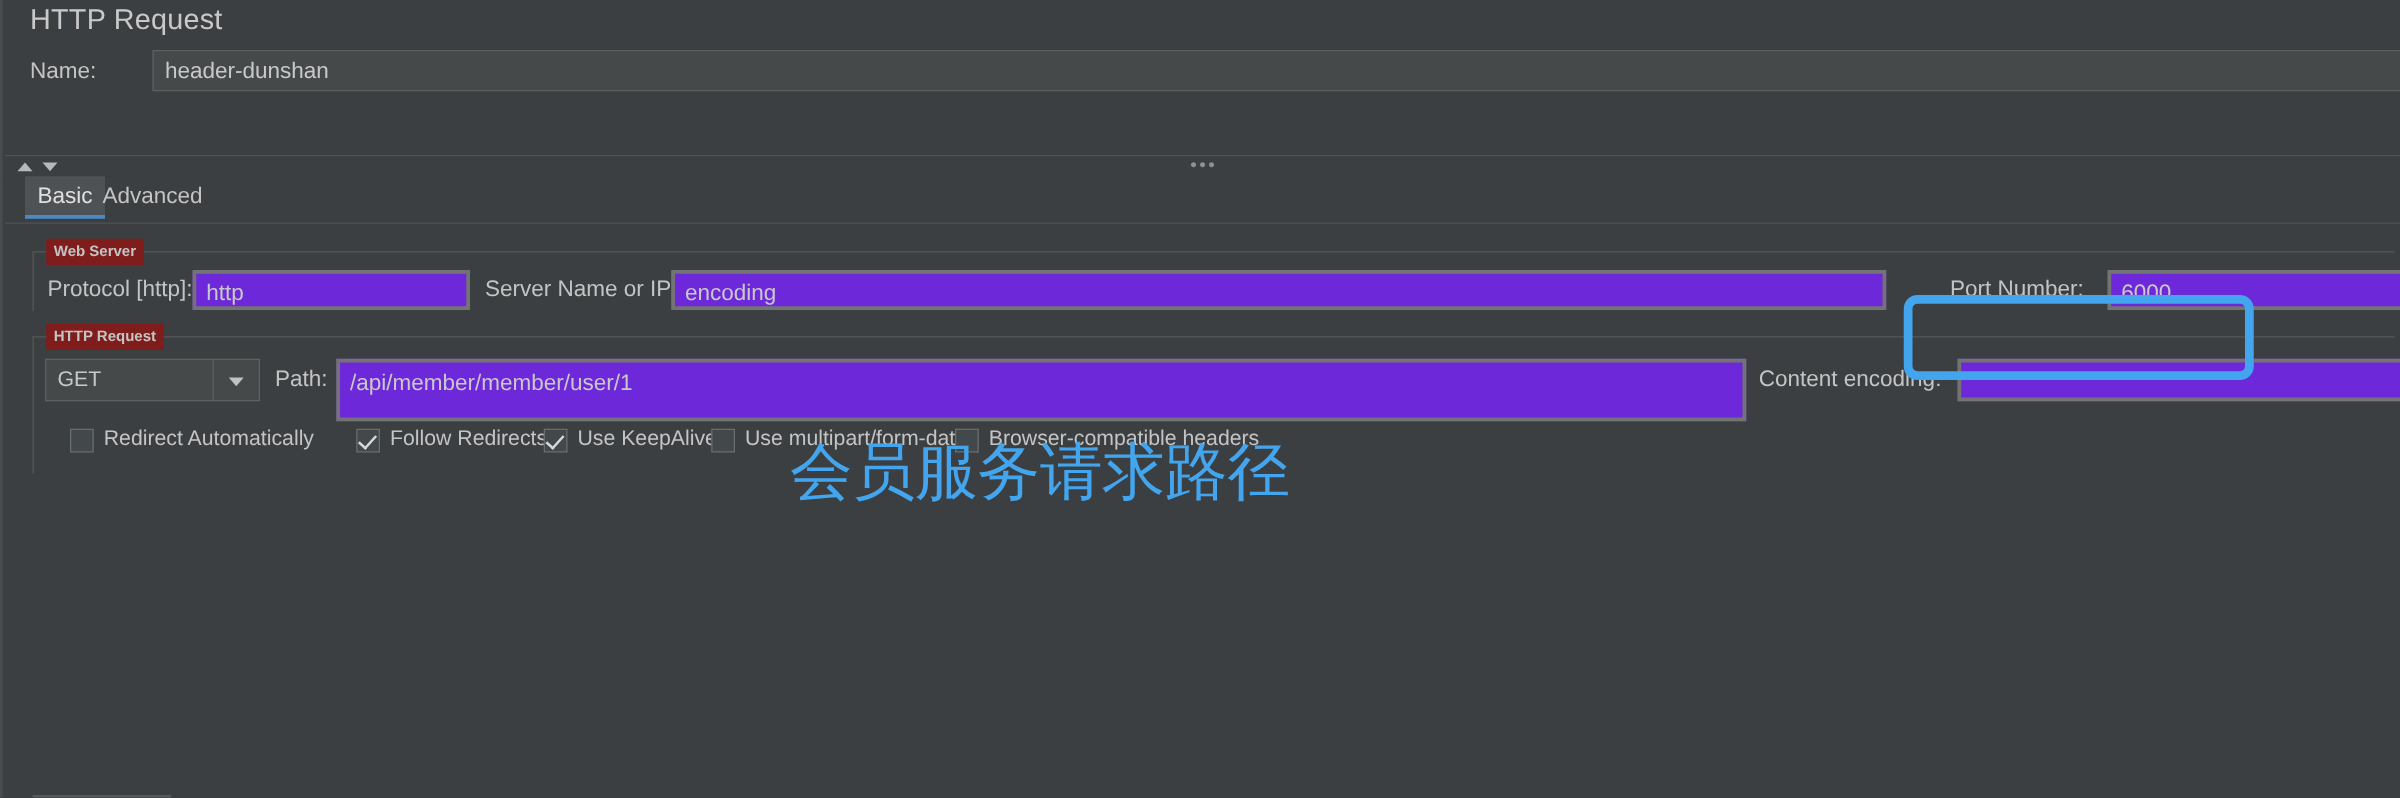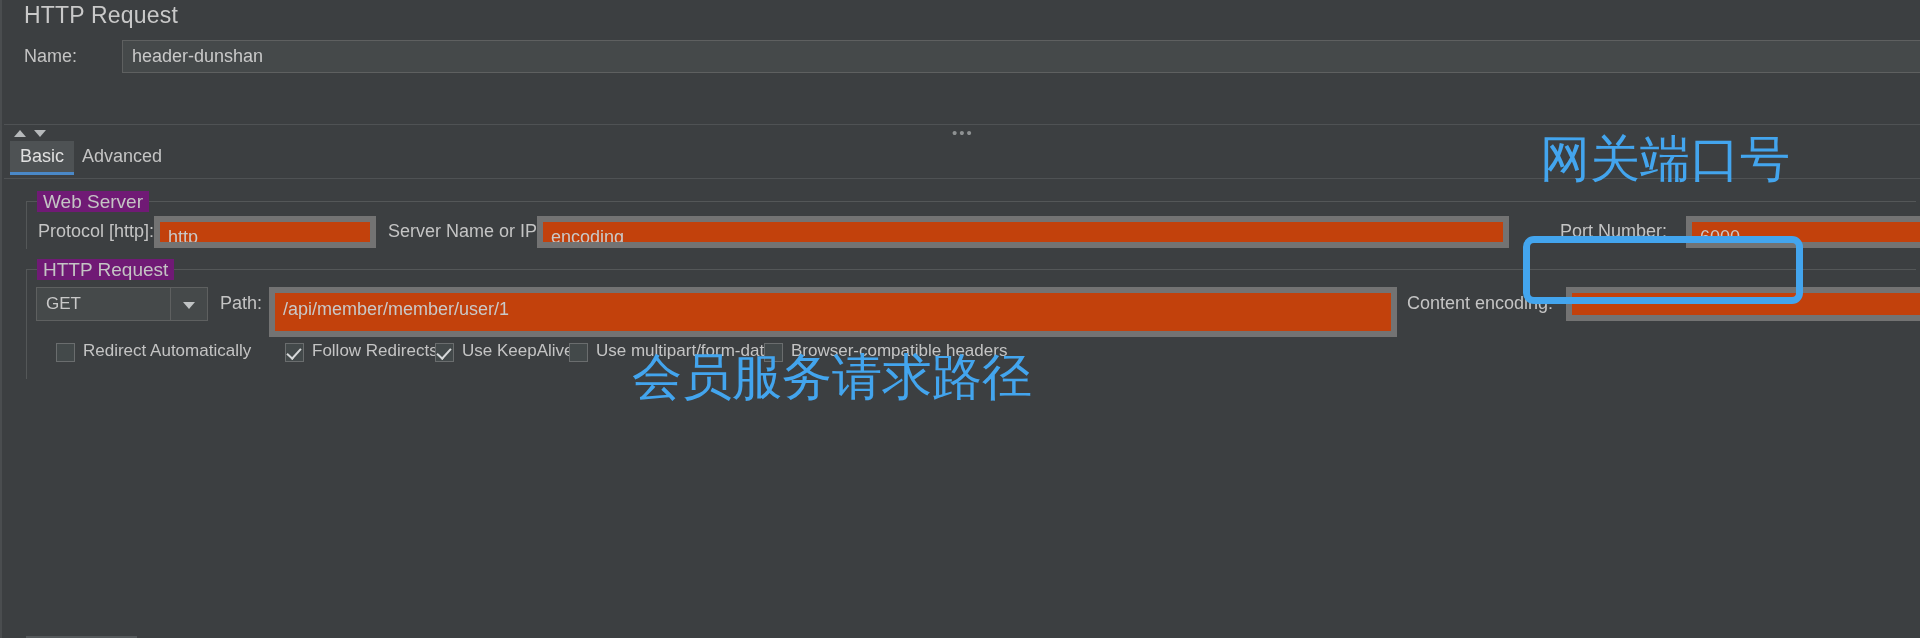--- a/index.html
+++ b/index.html
@@ -110,7 +110,7 @@
     border-bottom: 3px solid #4a88c7;
     color: #e0e0e0;
   }
-  #tab-basic    { left: 6px; text-align: center; }
+  #tab-basic    { left: 16px; text-align: center; }
   #tab-advanced { left: 68px; }
 
   

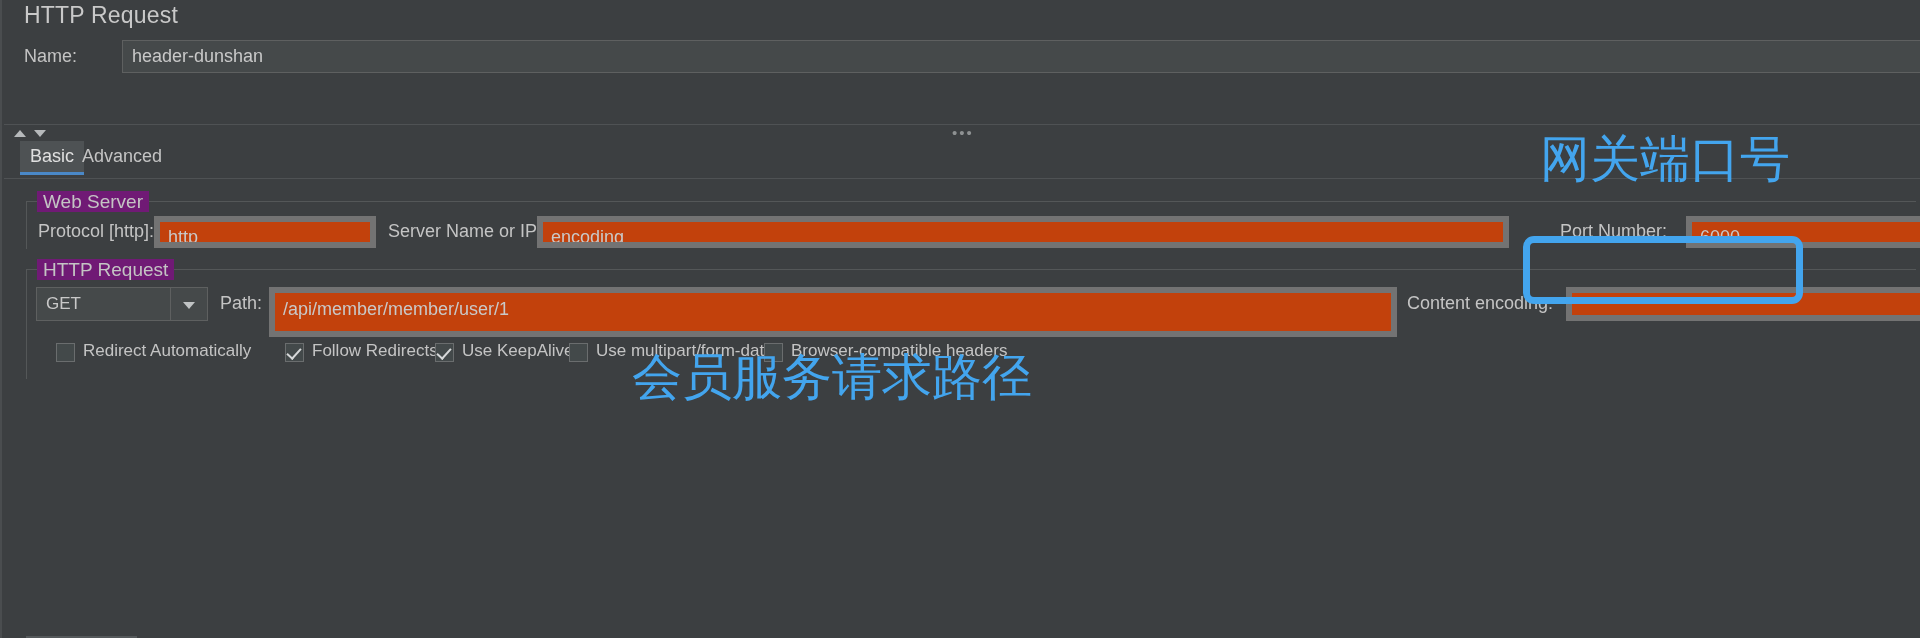--- a/index.html
+++ b/index.html
@@ -343,7 +343,6 @@
 
   </div>
 
-  <div class="ann" id="ann-gateway">网关端口号</div>
   <div class="ann" id="ann-path">会员服务请求路径</div>
   <div id="hl-port"></div>
 

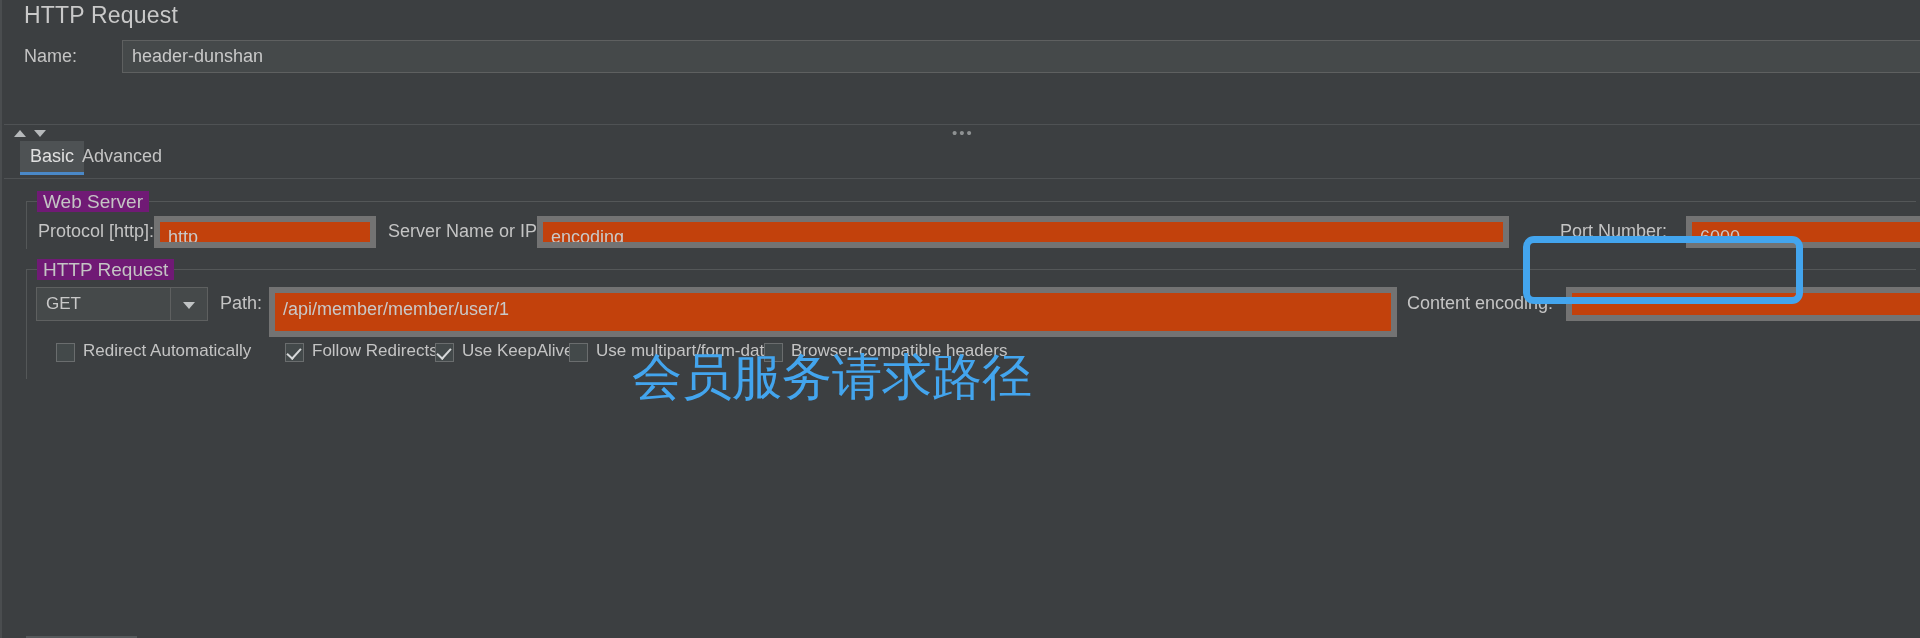--- a/index.html
+++ b/index.html
@@ -134,10 +134,11 @@
     position: absolute;
     left: 11px; top: 0;
     padding: 0 6px;
-    background: #701a75;
-    font-size: 19px;
+    background: #7f1d1d;
+    font-size: 12px;
     color: #c4c4c4;
     line-height: 21px;
+    font-weight: bold;
   }
 
   .lbl {

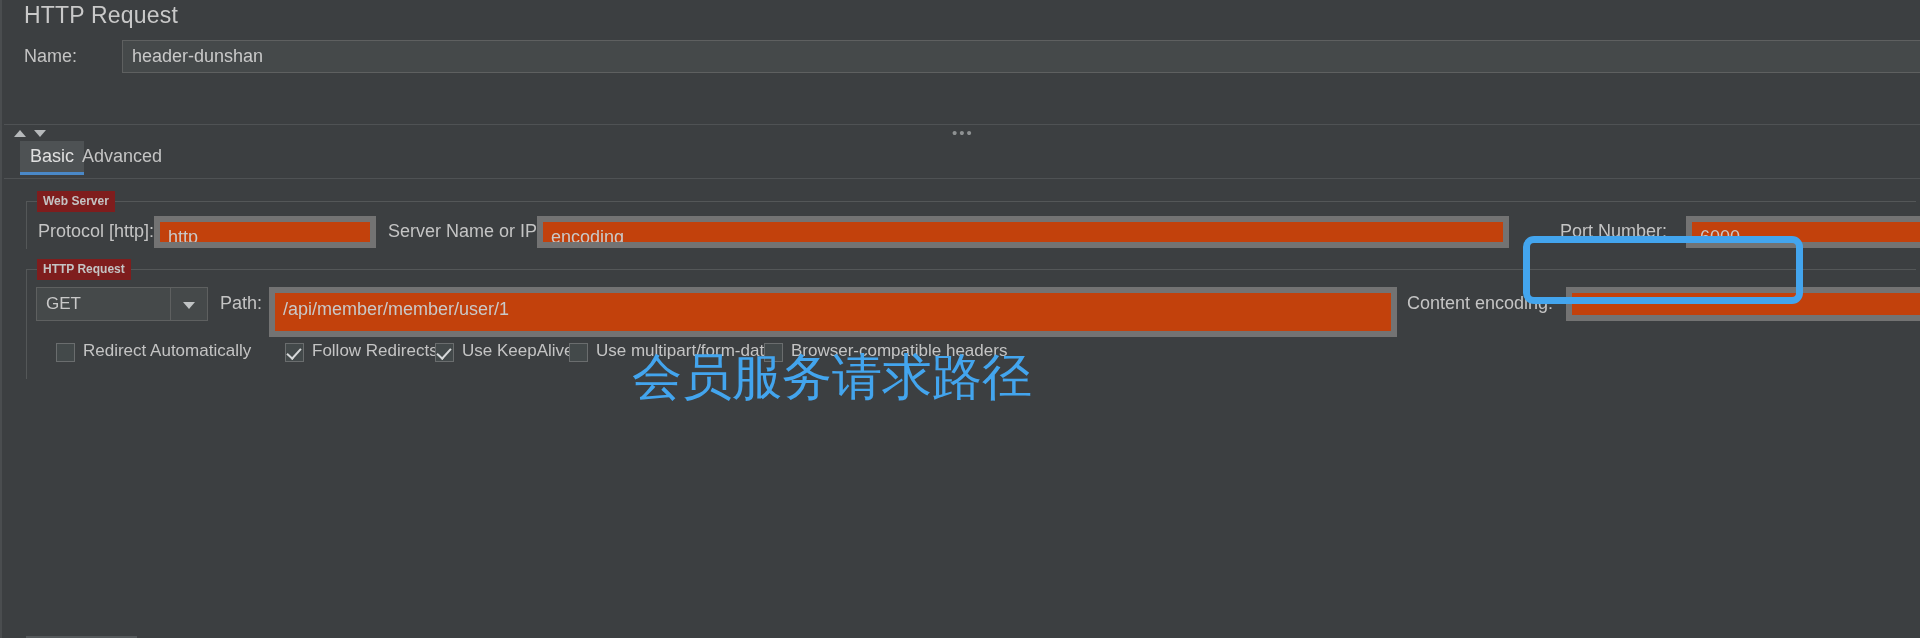--- a/index.html
+++ b/index.html
@@ -150,8 +150,8 @@
   .tf {
     position: absolute;
     height: 32px;
-    background: #c2410c;
-    border: 6px solid #737373;
+    background: #6d28d9;
+    border: 3px solid #737373;
     box-sizing: border-box;
     color: #c9c9c9;
     font-size: 18px;

